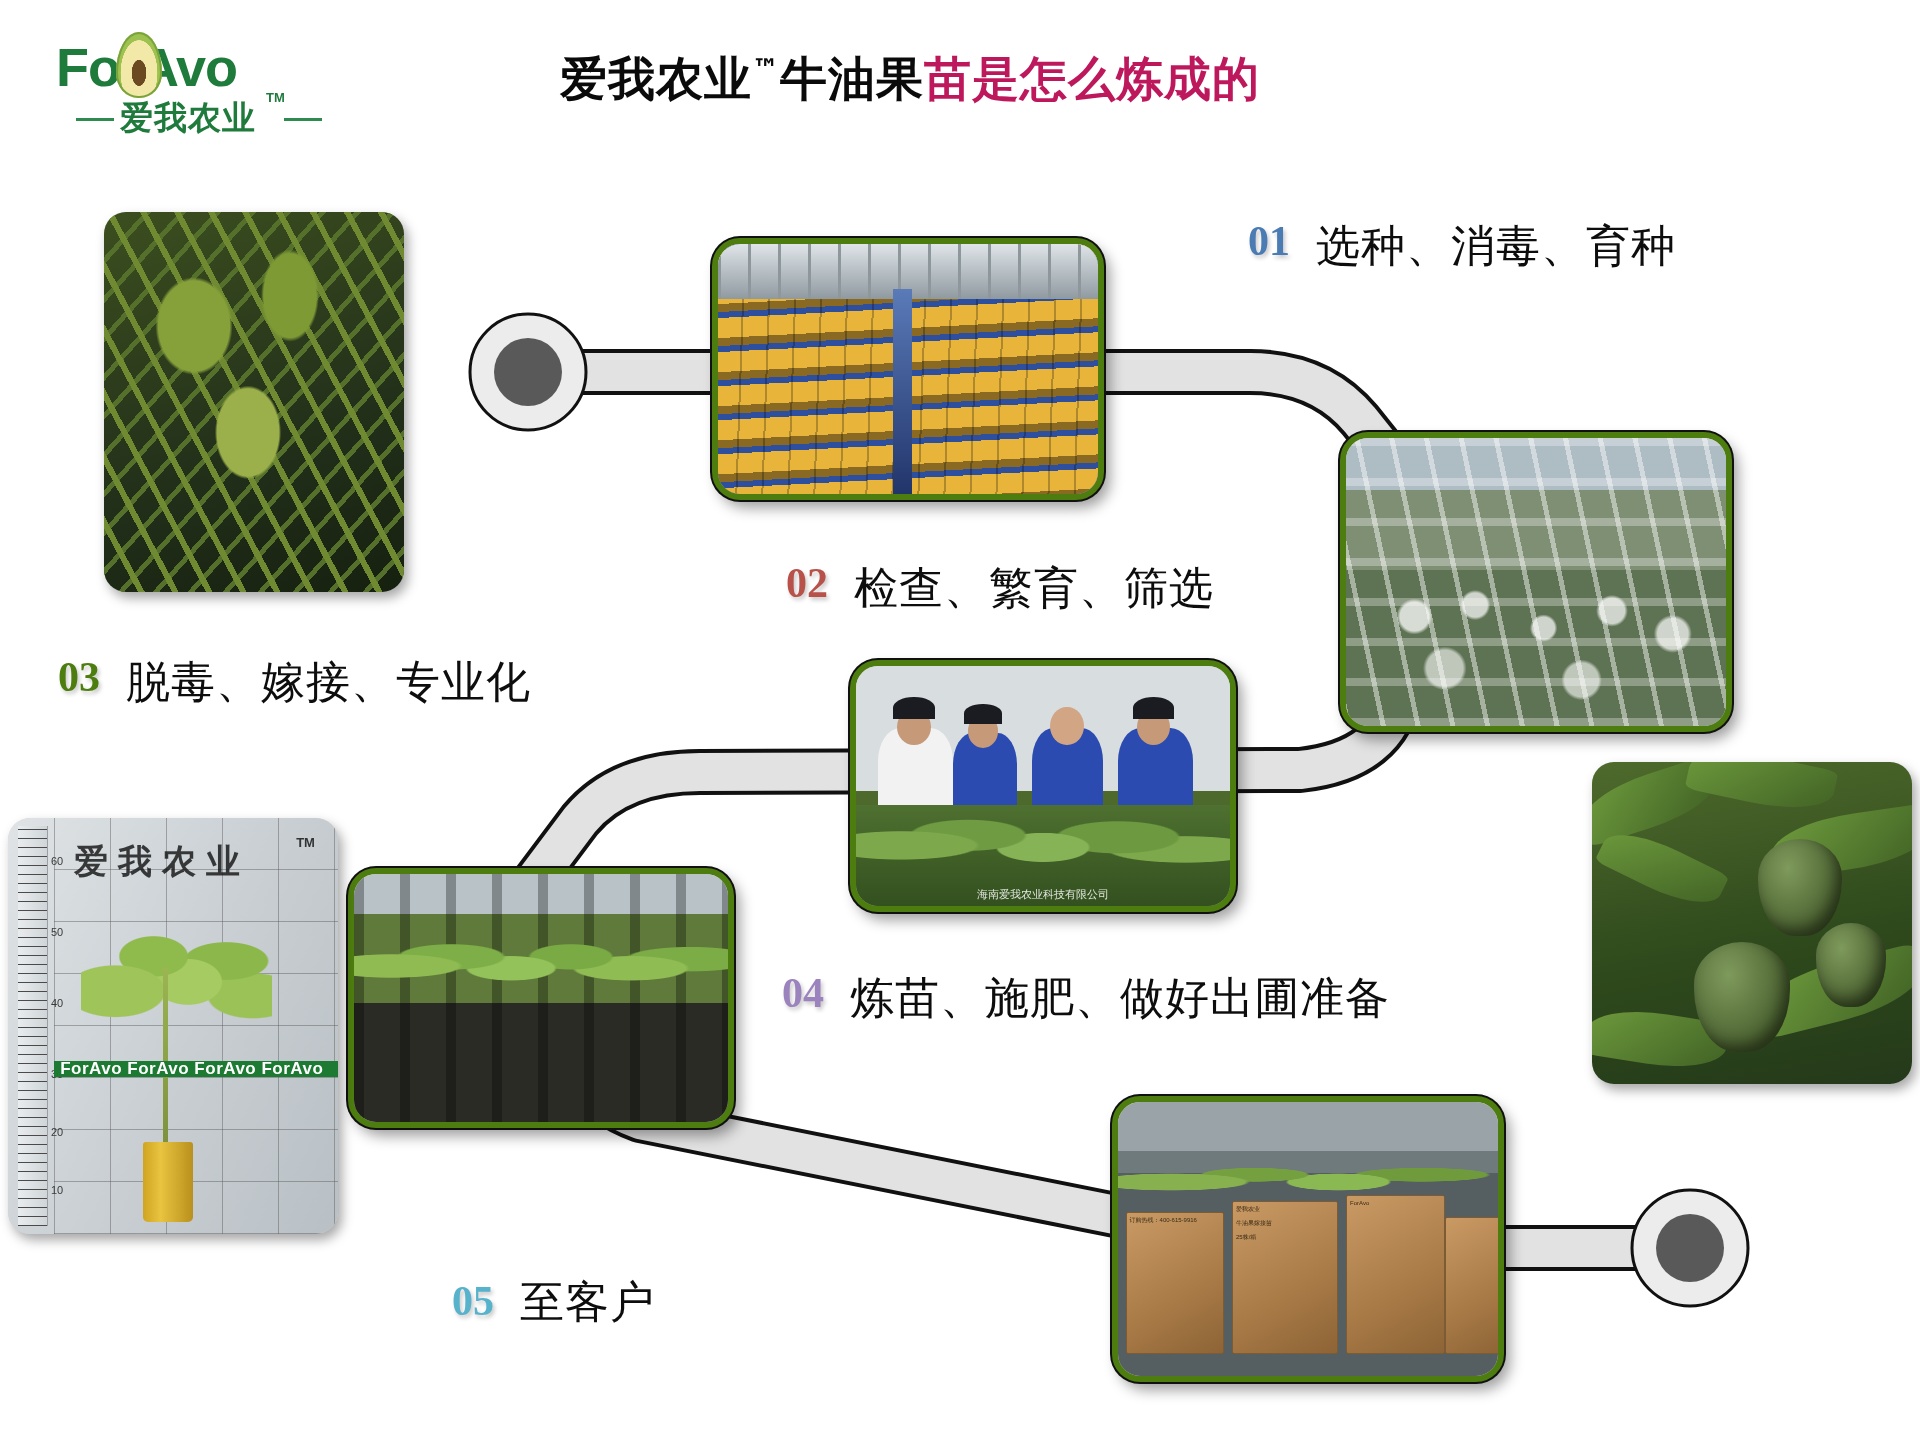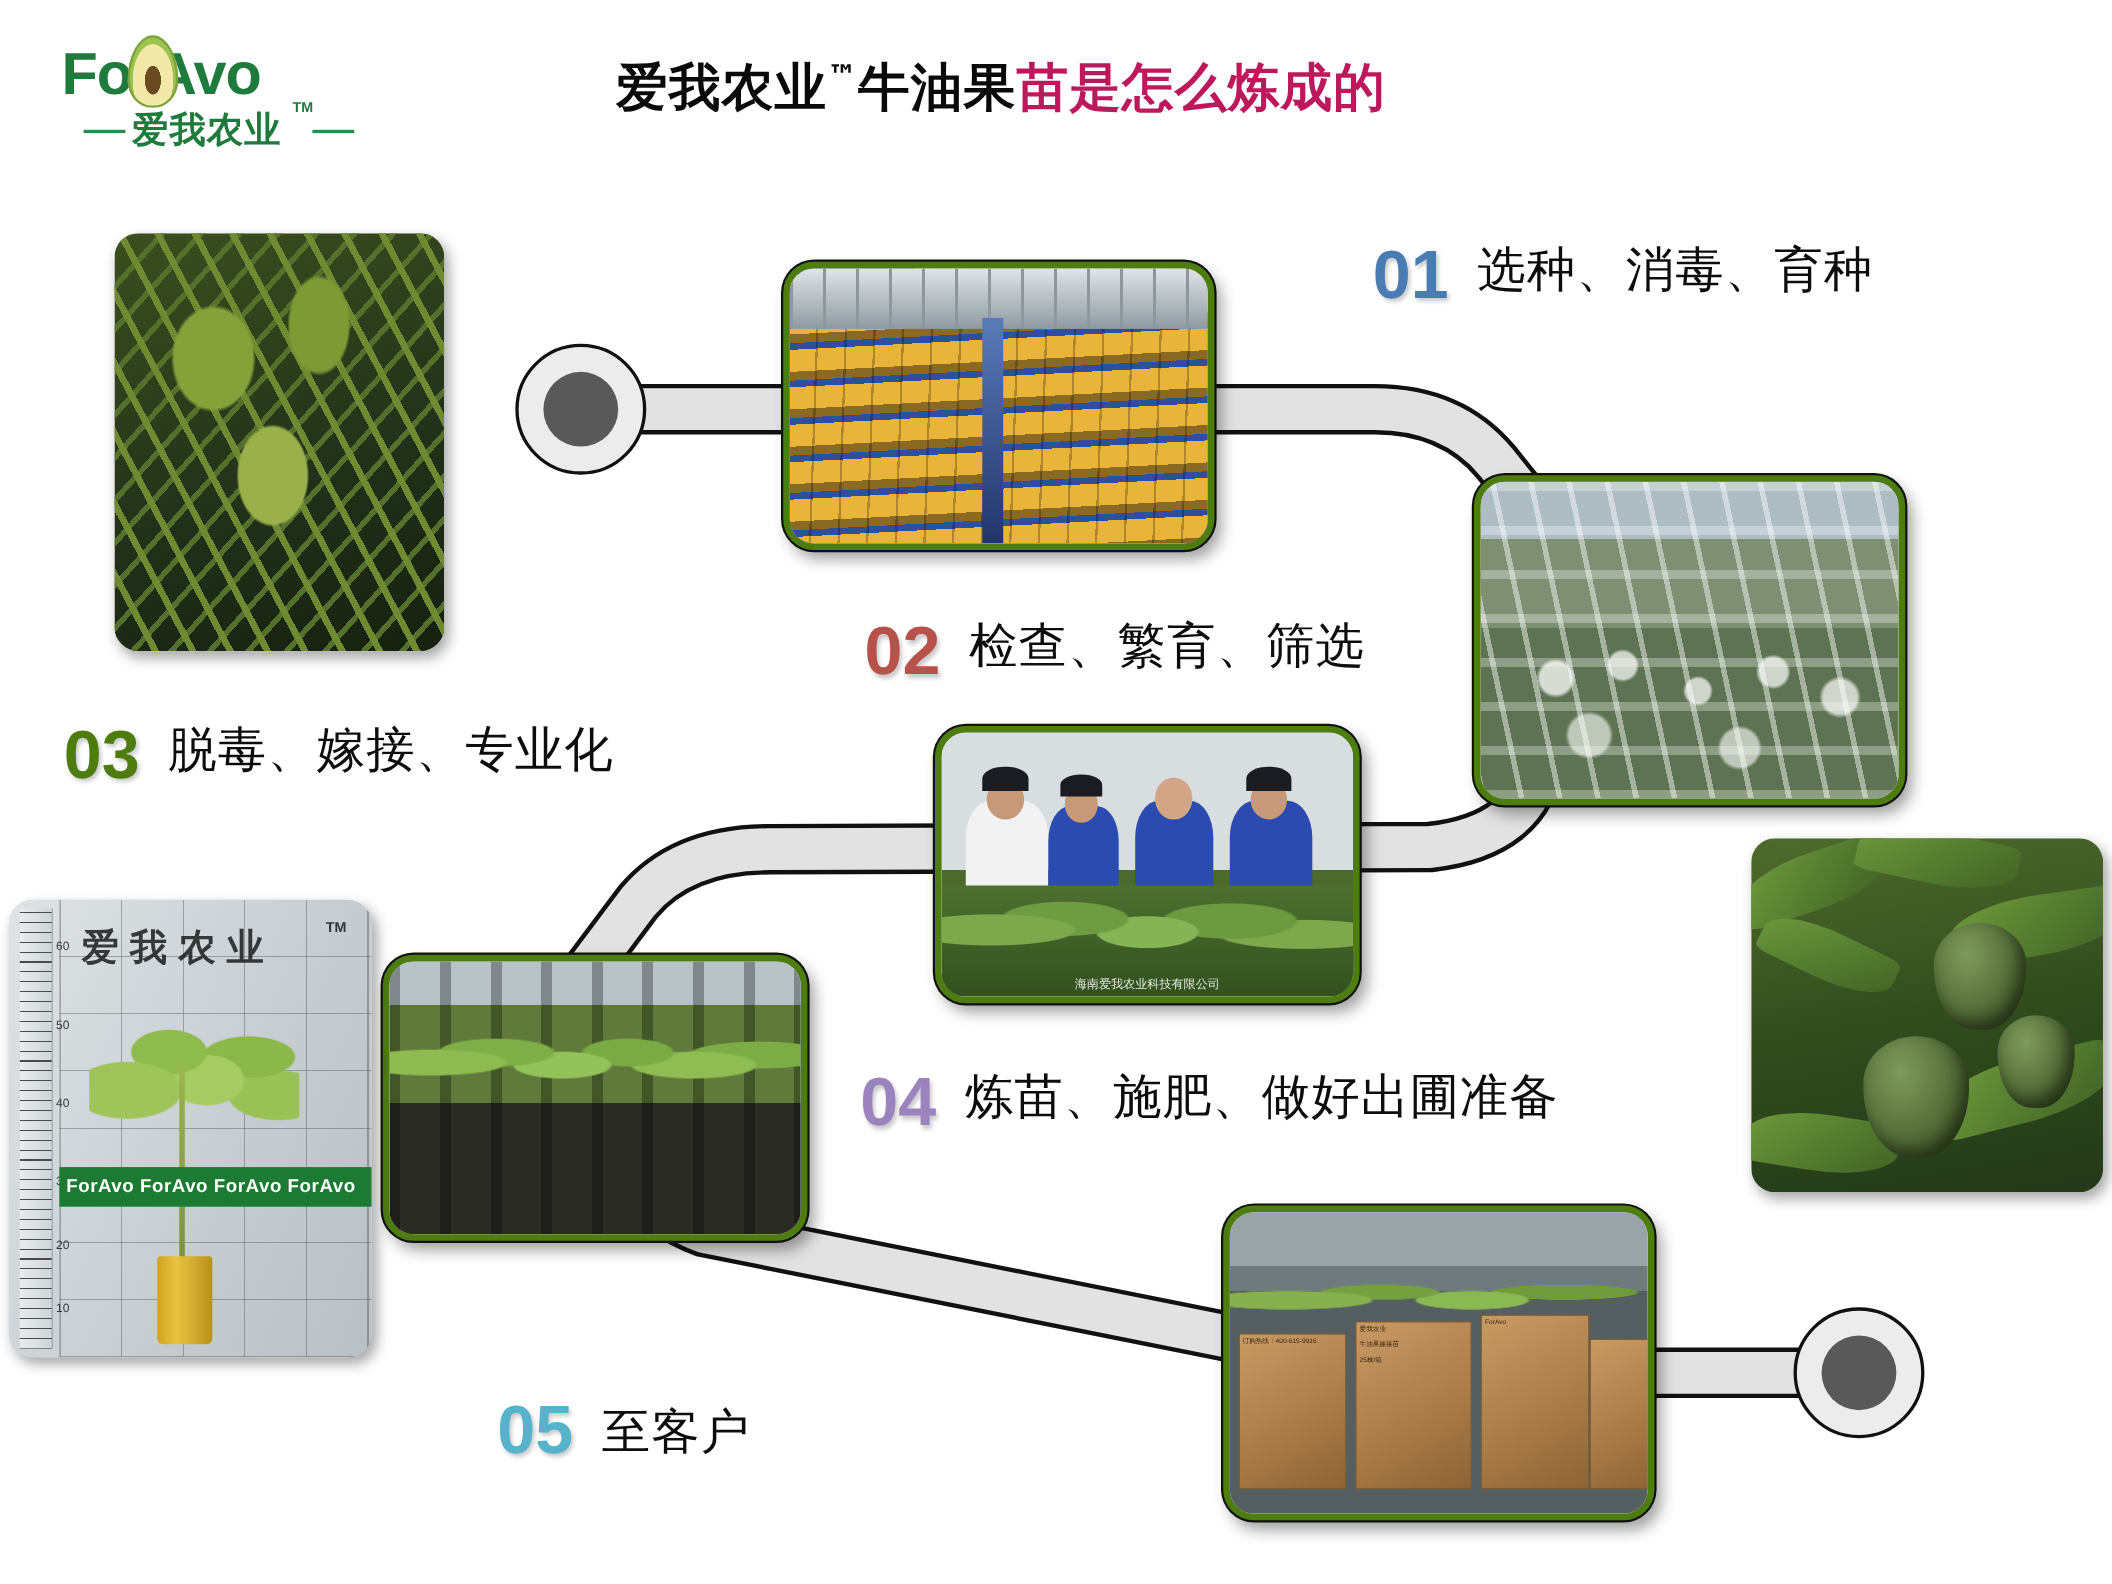--- a/index.html
+++ b/index.html
@@ -224,8 +224,8 @@
   
   .step { position:absolute; white-space:nowrap; display:flex; align-items:flex-start; }
   .step .num {
-    font-size:62px; font-weight:bold; line-height:1;
-    font-family:Liberation Sans, sans-serif;
+    font-size:42px; font-weight:bold; line-height:1;
+    font-family:Liberation Serif, serif;
     text-shadow: 2px 3px 4px rgba(0,0,0,.22);
   }
   .step .txt {

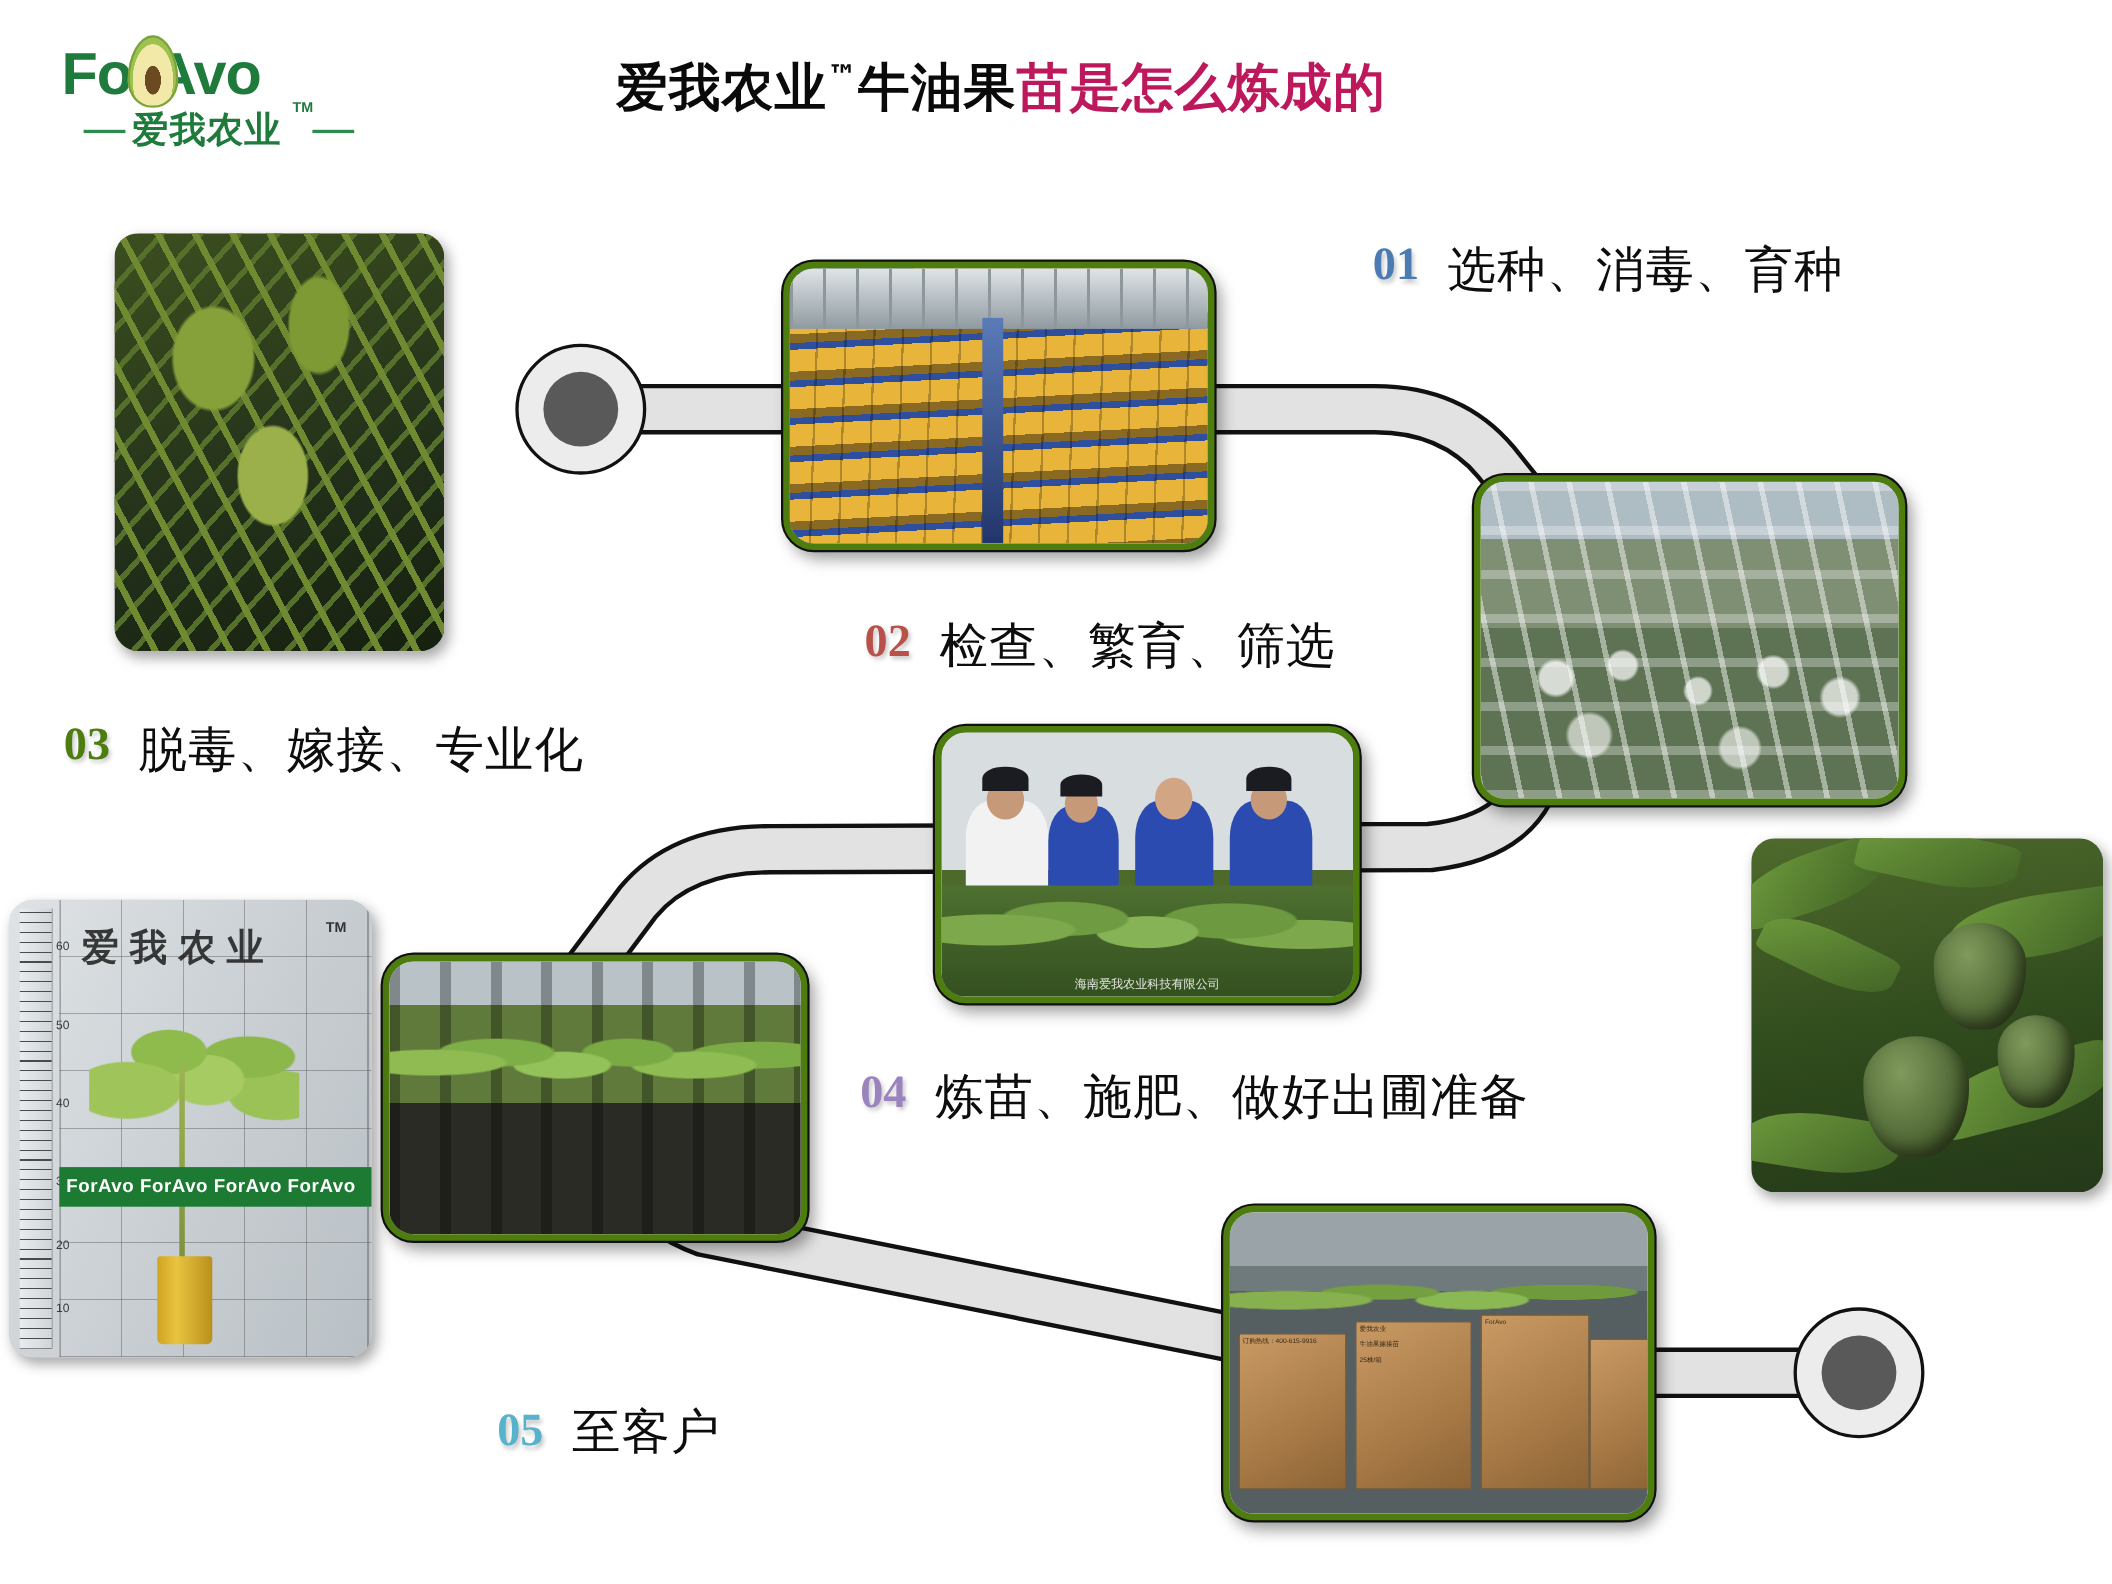--- a/index.html
+++ b/index.html
@@ -169,7 +169,7 @@
   }
   .ruler-tm { position:absolute; right:7%; top:4%; font-size:13px; color:#333; font-weight:bold;}
   .foravo-band {
-    position:absolute; left:14%; right:0; top:58.5%; height:36px;
+    position:absolute; left:14%; right:0; top:58.5%; height:16px;
     background:#1d7a33; color:#fff; font-weight:bold; font-size:17px;
     display:flex; align-items:center; gap:9px; padding-left:6px; overflow:hidden;
     white-space:nowrap; letter-spacing:.5px;

